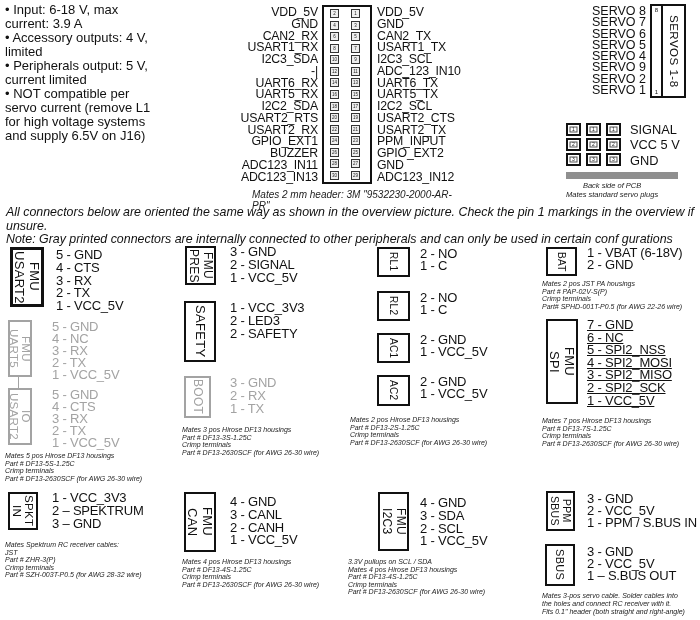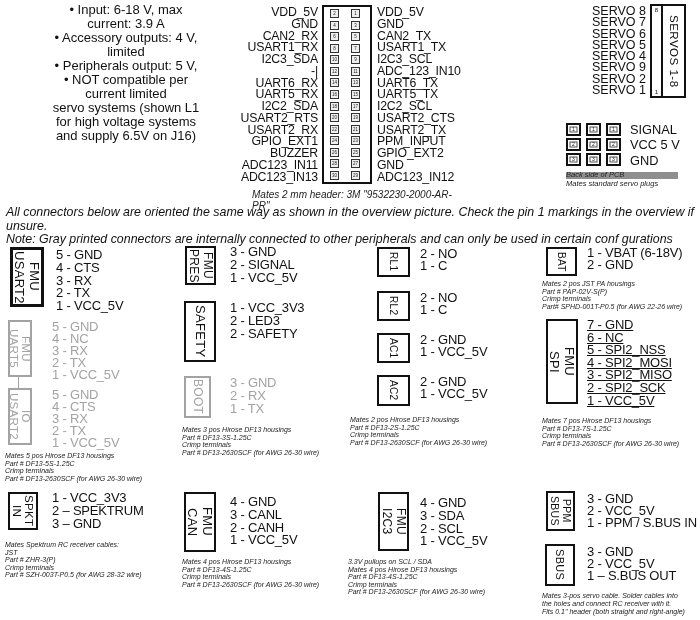--- a/index.html
+++ b/index.html
@@ -6,7 +6,7 @@
   #canvas{position:relative;width:700px;height:620px;background:#fff;overflow:hidden;
           font-family:"Liberation Sans","DejaVu Sans",sans-serif;color:#111;}
   
-  .power-notes{position:absolute;left:5px;top:3px;width:242px;font-size:13px;line-height:14px;text-align:center;}
+  .power-notes{position:absolute;left:5px;top:3px;width:242px;font-size:13px;line-height:14px;}
   
   .labels .hl{white-space:nowrap;}
   .hdr-left{position:absolute;left:232px;top:7px;width:86px;text-align:right;font-size:12.3px;line-height:11.75px;letter-spacing:-0.2px;}

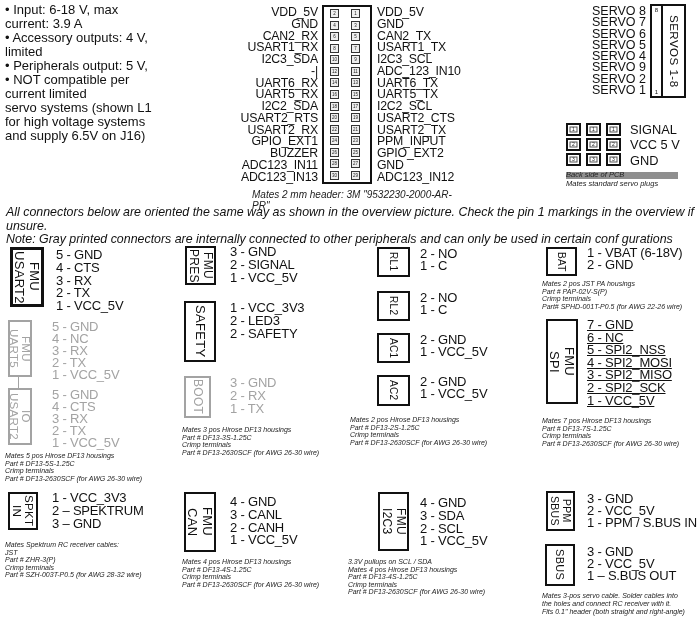--- a/index.html
+++ b/index.html
@@ -62,8 +62,8 @@
       <div class="pn-line">• Accessory outputs: 4 V,</div>
       <div class="pn-line">limited</div>
       <div class="pn-line">• Peripherals output: 5 V,</div>
+      <div class="pn-line">current limited</div>
       <div class="pn-line">• NOT compatible per</div>
-      <div class="pn-line">current limited</div>
       <div class="pn-line">servo systems (shown L1</div>
       <div class="pn-line">for high voltage systems</div>
       <div class="pn-line">and supply 6.5V on J16)</div>

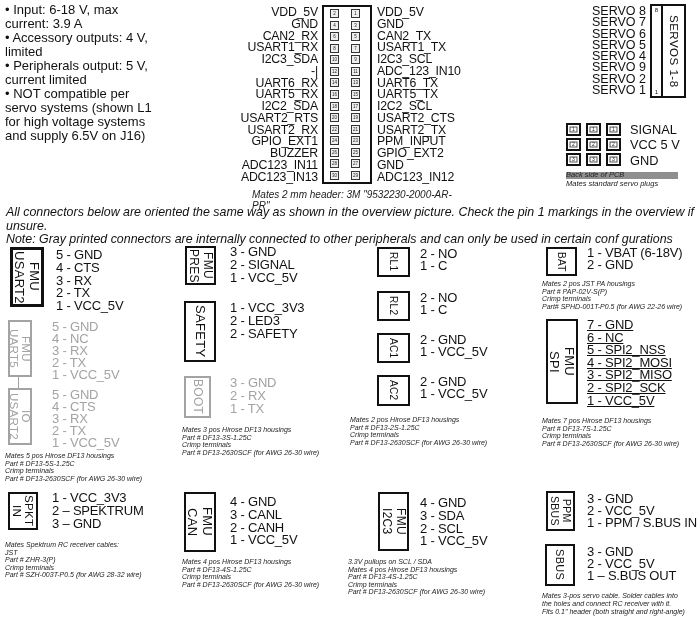--- a/index.html
+++ b/index.html
@@ -64,7 +64,7 @@
       <div class="pn-line">• Peripherals output: 5 V,</div>
       <div class="pn-line">current limited</div>
       <div class="pn-line">• NOT compatible per</div>
-      <div class="pn-line">servo systems (shown L1</div>
+      <div class="pn-line">servo current (remove L1</div>
       <div class="pn-line">for high voltage systems</div>
       <div class="pn-line">and supply 6.5V on J16)</div>
     </div>

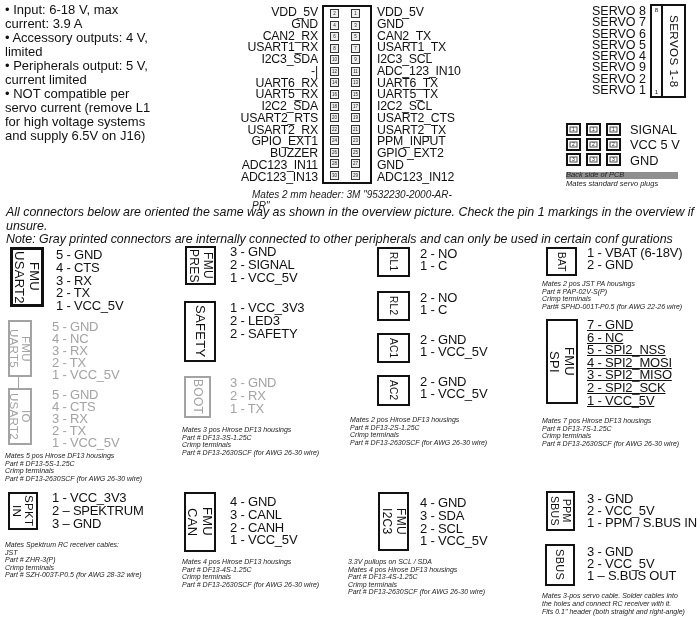--- a/index.html
+++ b/index.html
@@ -33,7 +33,7 @@
              font-size:5px;line-height:9px;text-align:center;color:#222;}
   .plug-labels{position:absolute;left:630px;top:122px;font-size:12.8px;line-height:15.3px;}
   .pcb-bar{position:absolute;left:566px;top:172px;width:112px;height:7px;background:#8f8f8f;}
-  .plug-notes{position:absolute;left:566px;top:171px;font-size:7.5px;line-height:8.5px;font-style:italic;color:#222;}
+  .plug-notes{position:absolute;left:566px;top:182px;font-size:7.5px;line-height:8.5px;font-style:italic;color:#222;text-align:center;}
   
   .orient-note{position:absolute;left:6px;top:206px;width:694px;font-size:12.4px;line-height:13.6px;font-style:italic;}
   

